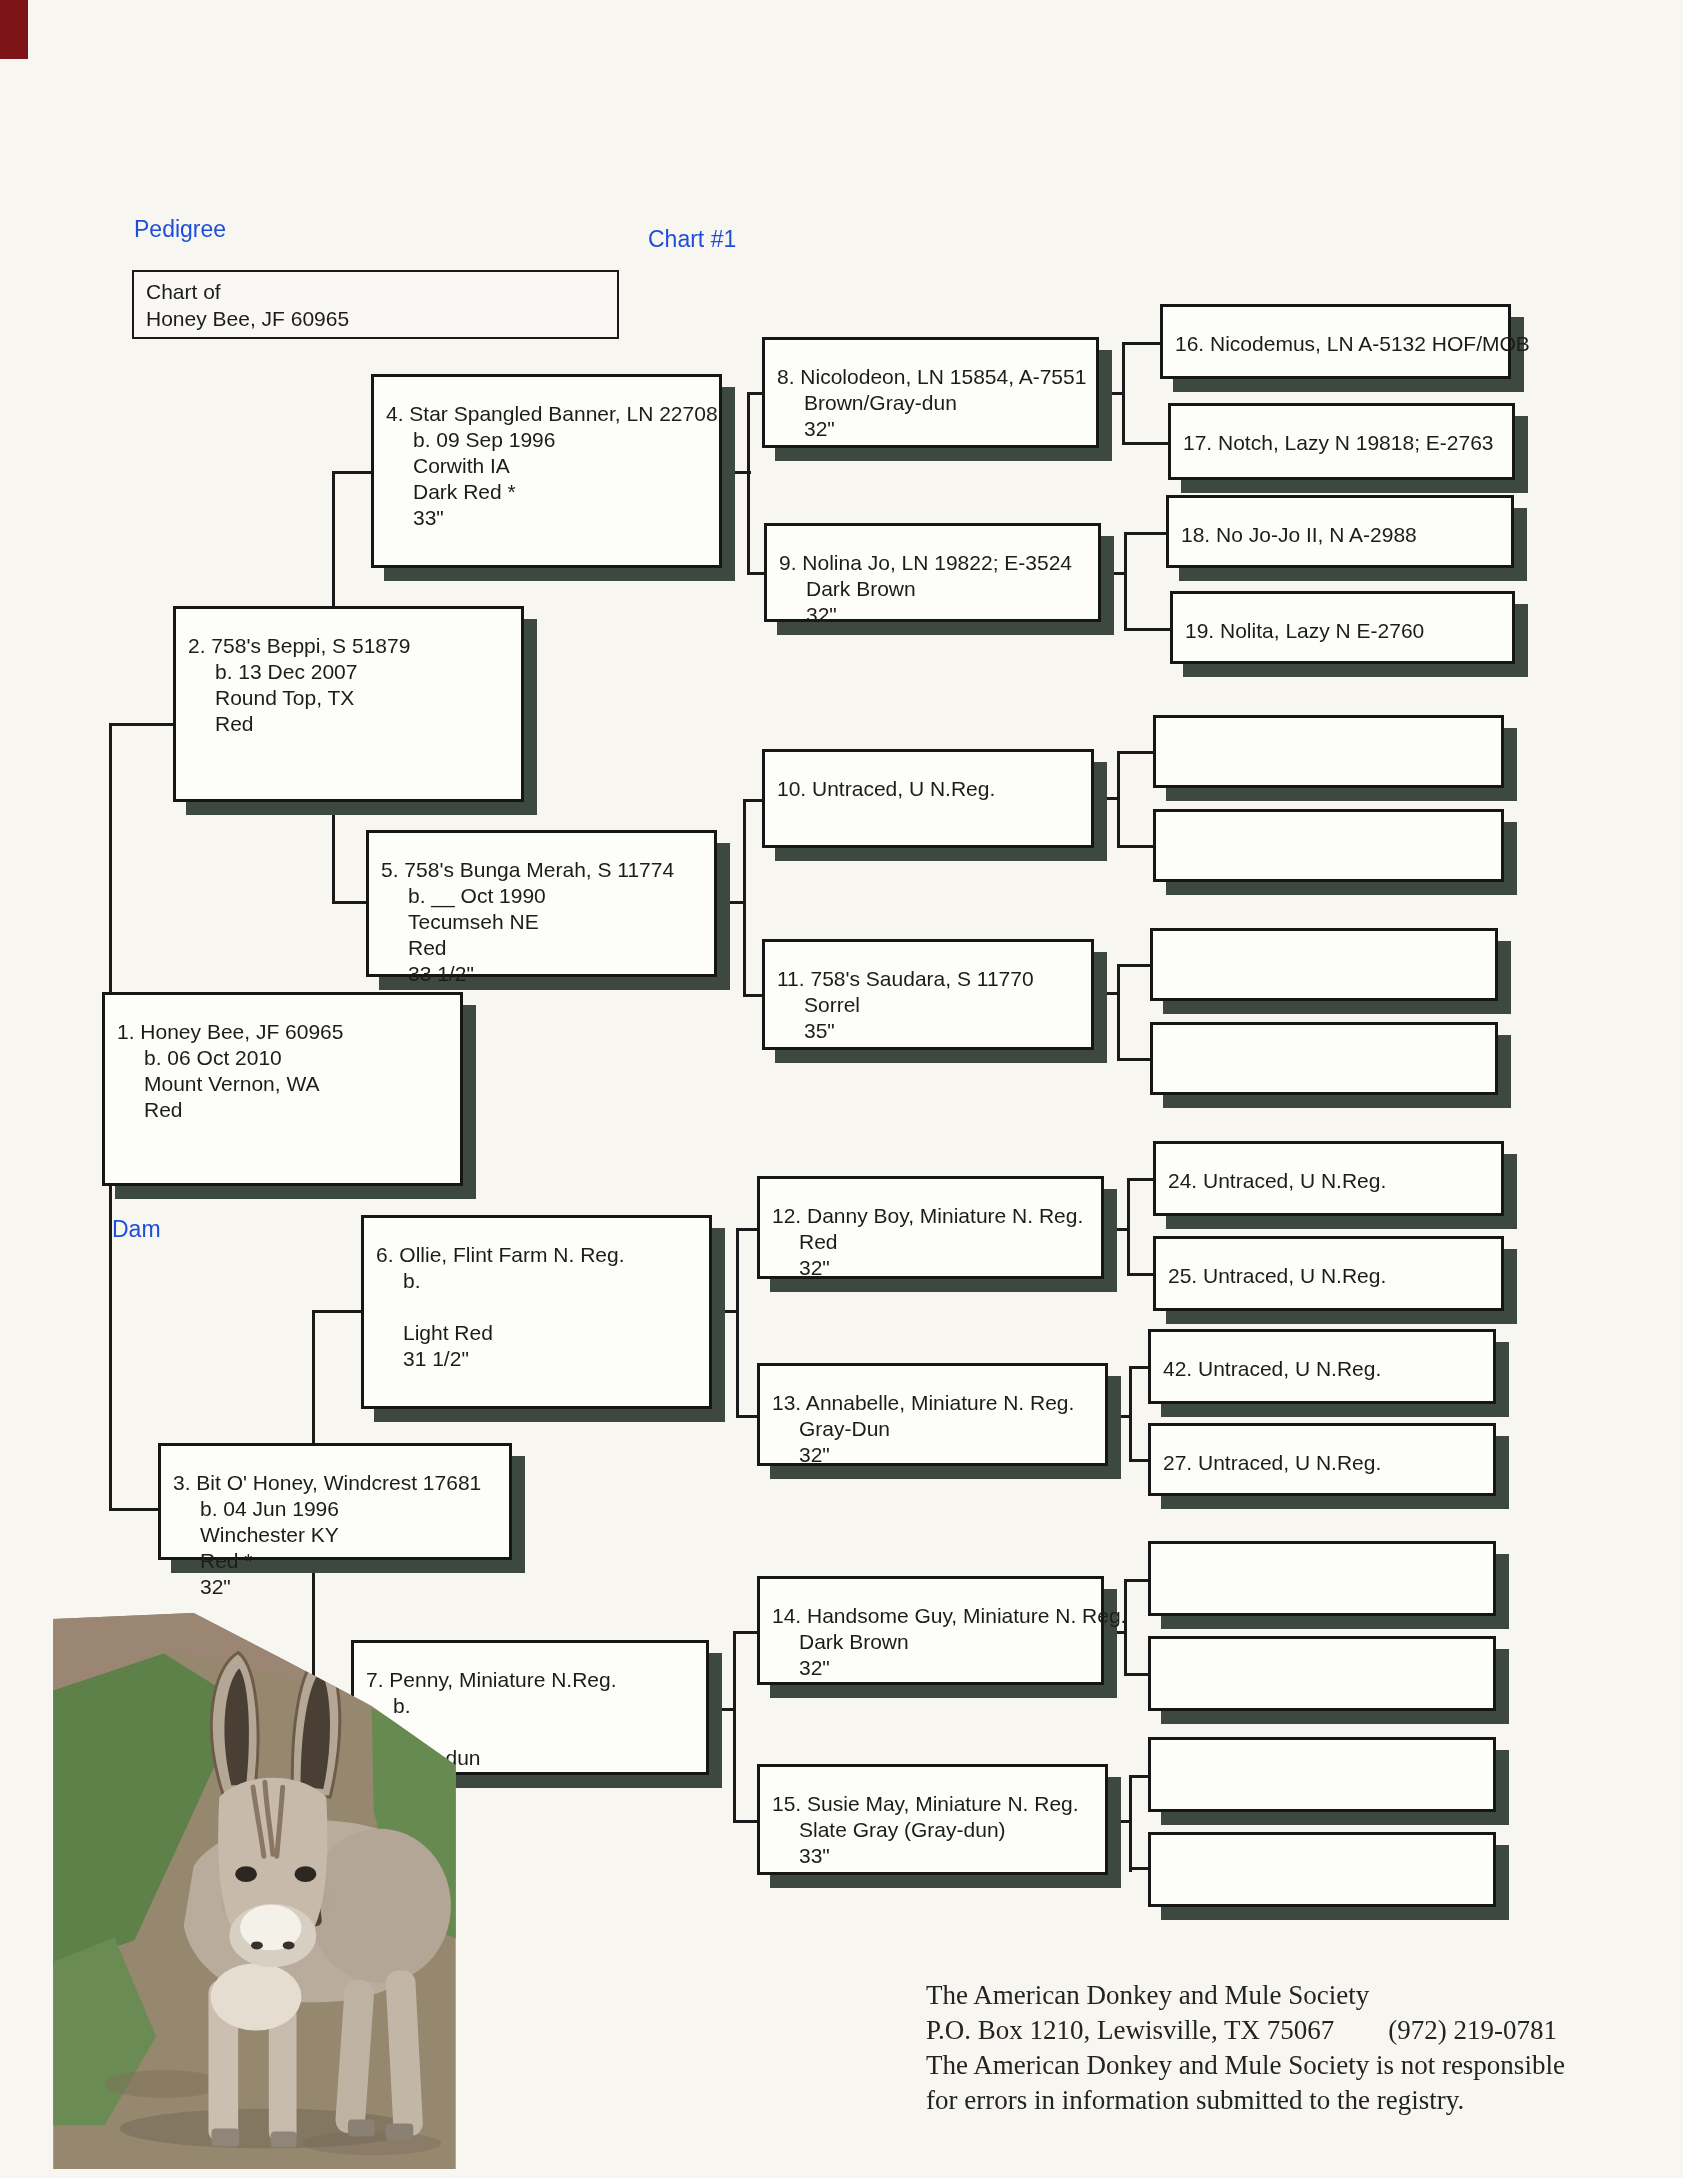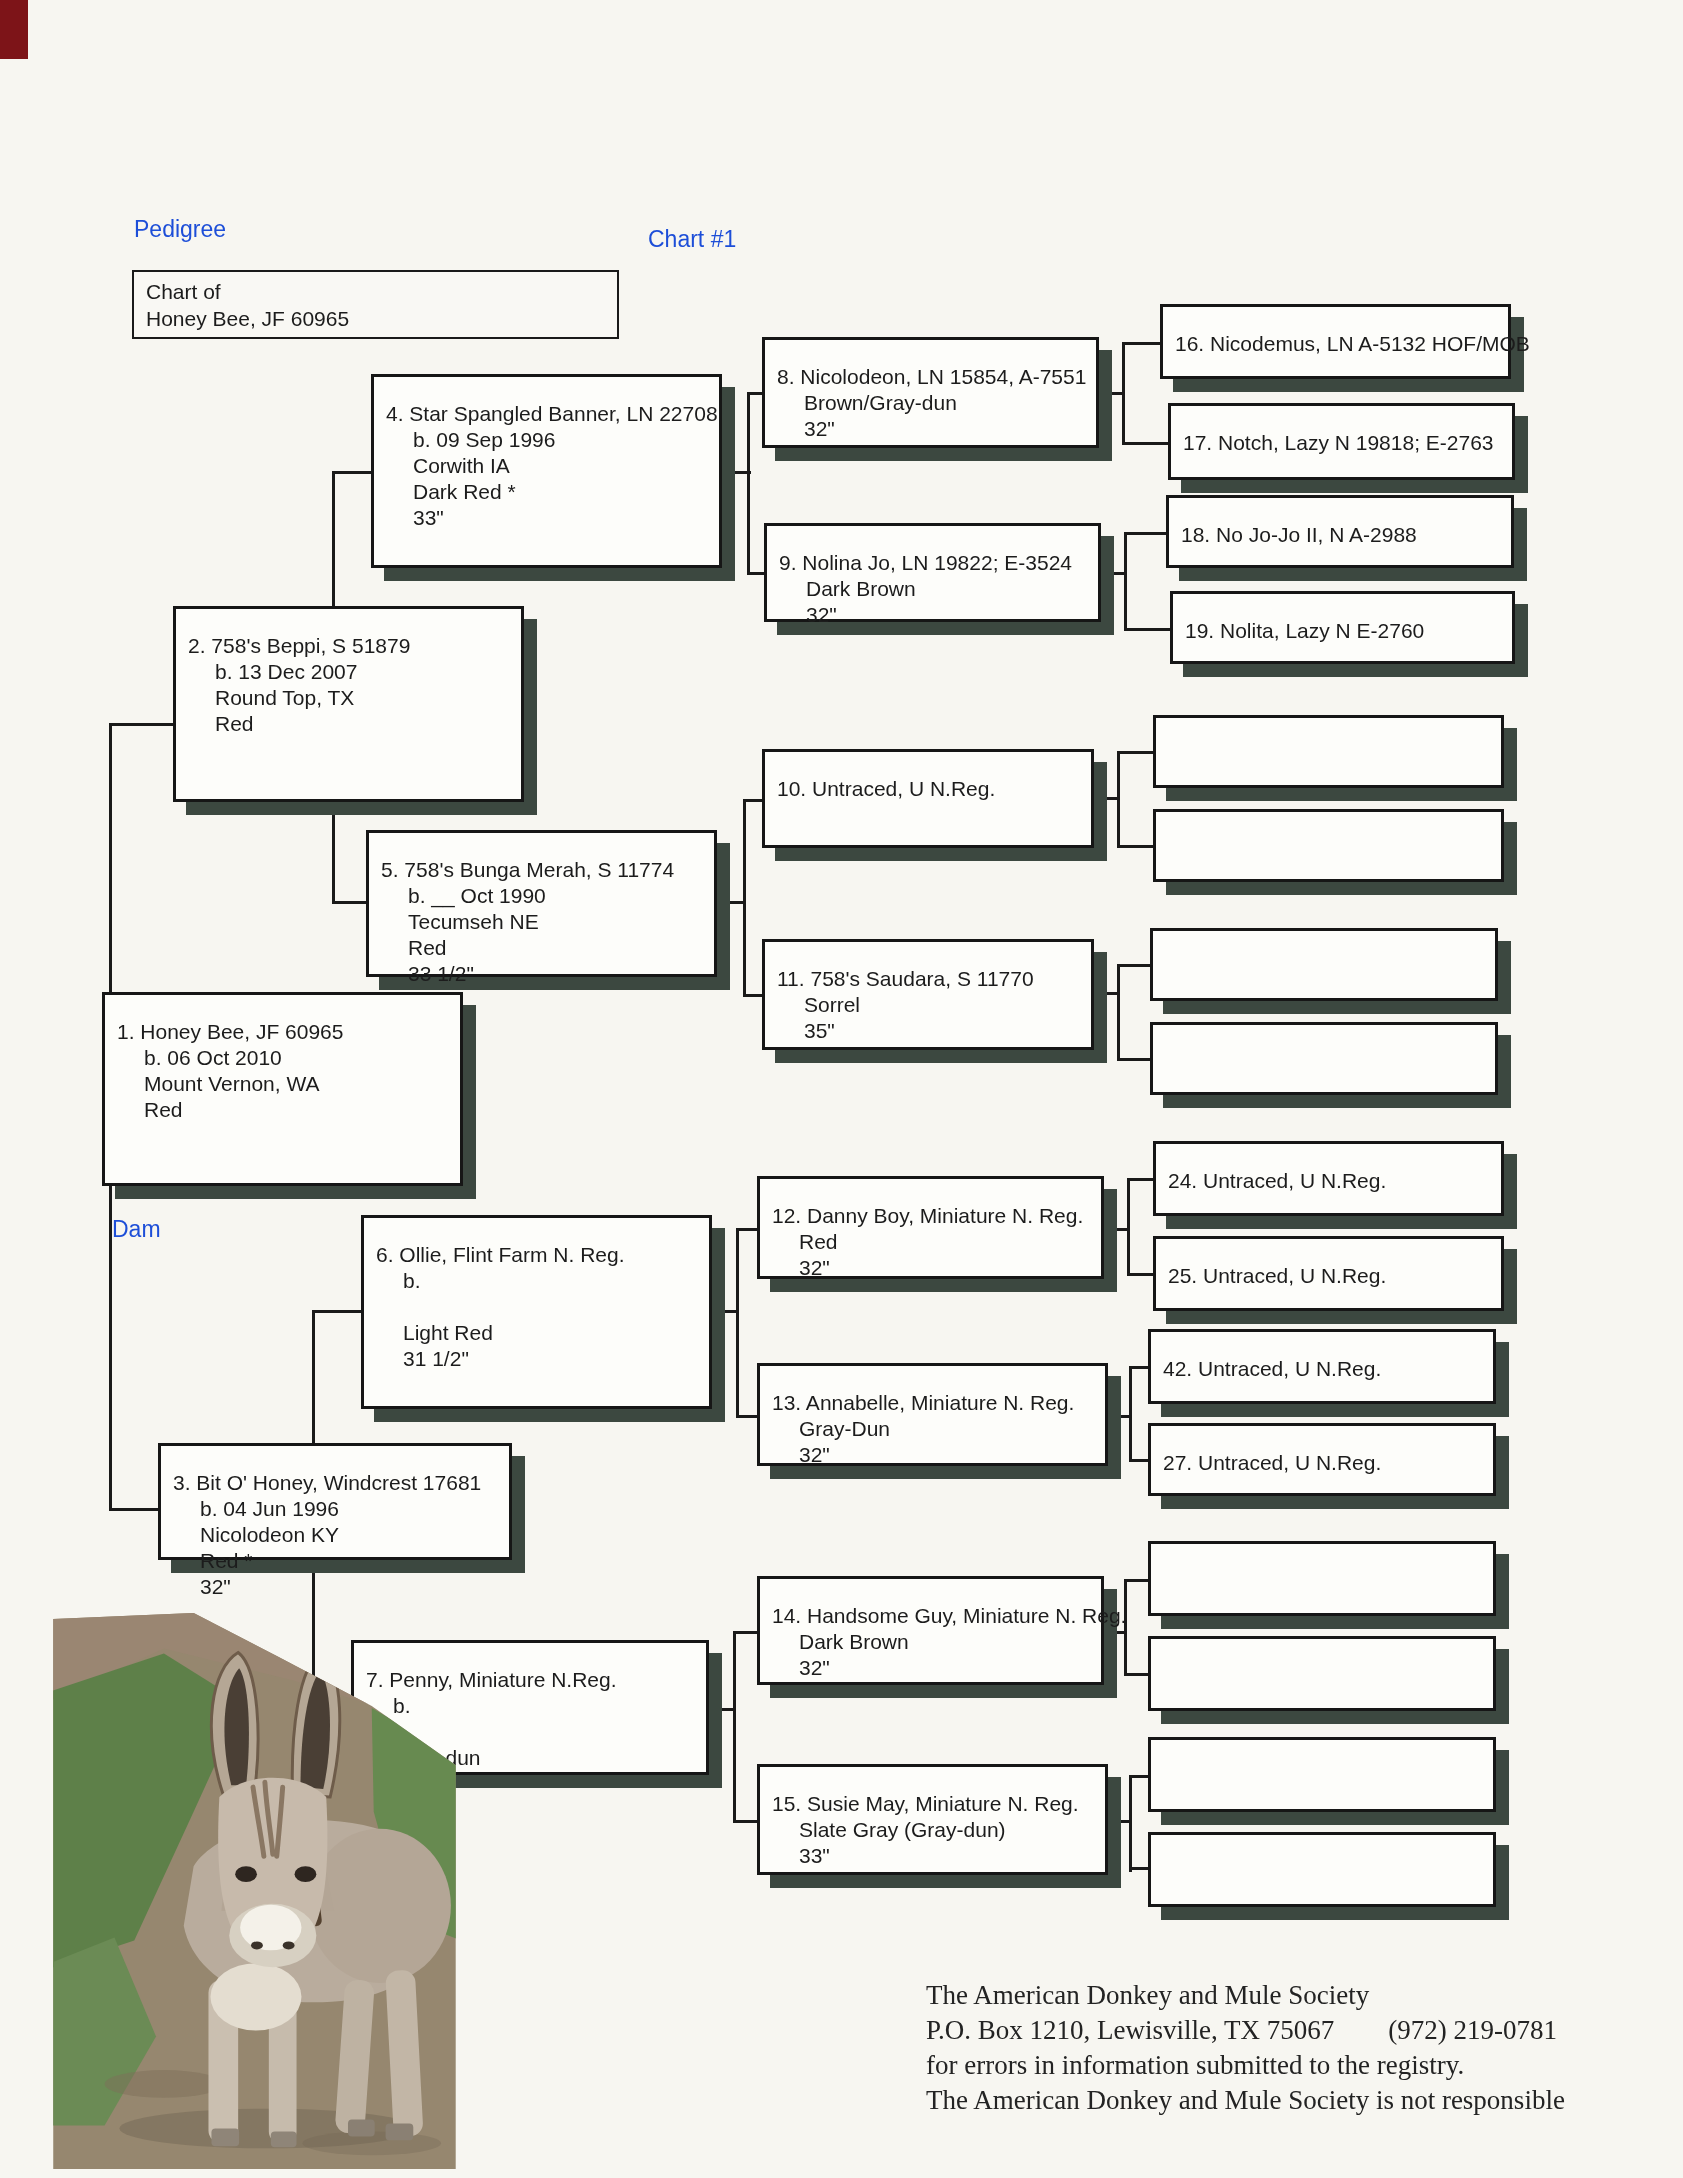--- a/index.html
+++ b/index.html
@@ -122,7 +122,7 @@
 <div class="pbox" style="left:158px;top:1443px;width:354px;height:117px;">
     <div class="bline">3. Bit O' Honey, Windcrest 17681</div>
     <div class="bline ind">b. 04 Jun 1996</div>
-    <div class="bline ind">Nicolodeon KY</div>
+    <div class="bline ind">Winchester KY</div>
     <div class="bline ind">Red *</div>
     <div class="bline ind">32"</div>
   </div>

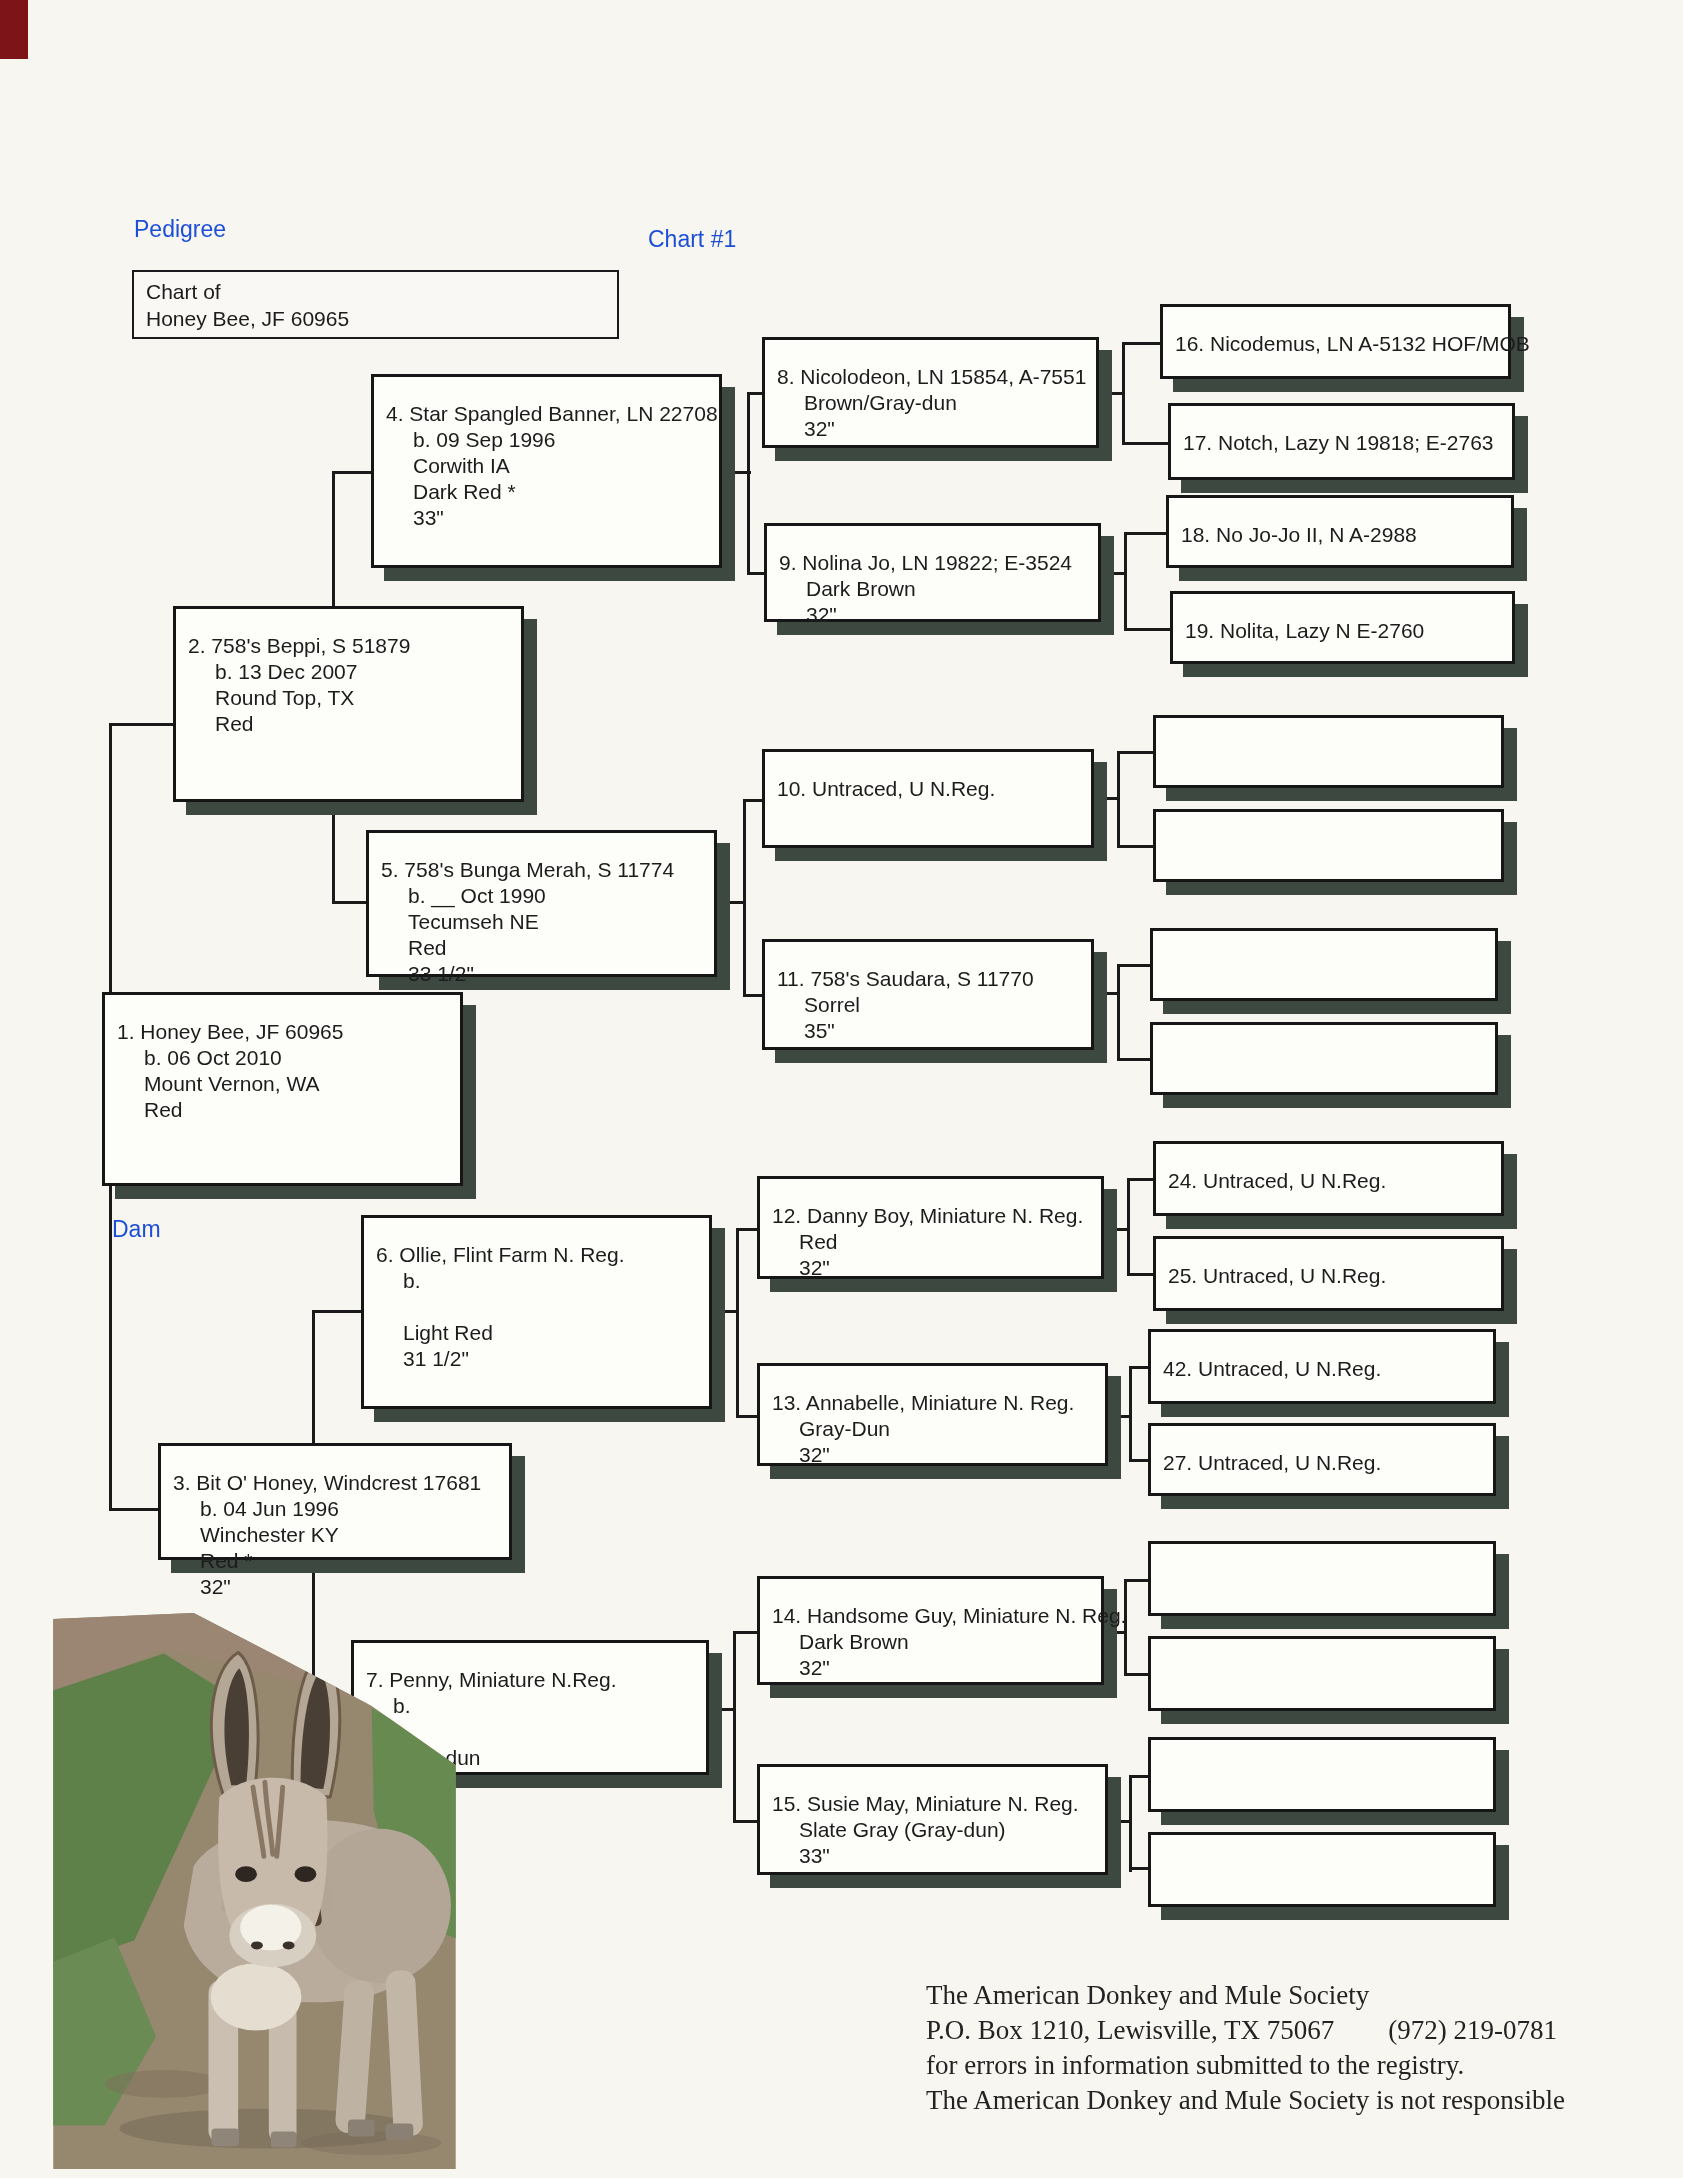--- a/index.html
+++ b/index.html
@@ -278,8 +278,8 @@
 <div class="footer">
   <div class="row">The American Donkey and Mule Society</div>
   <div class="row"><span>P.O. Box 1210, Lewisville, TX 75067</span><span class="phone">(972) 219-0781</span></div>
+  <div class="row">The American Donkey and Mule Society is not responsible</div>
   <div class="row">for errors in information submitted to the registry.</div>
-  <div class="row">The American Donkey and Mule Society is not responsible</div>
 </div>
 
 

